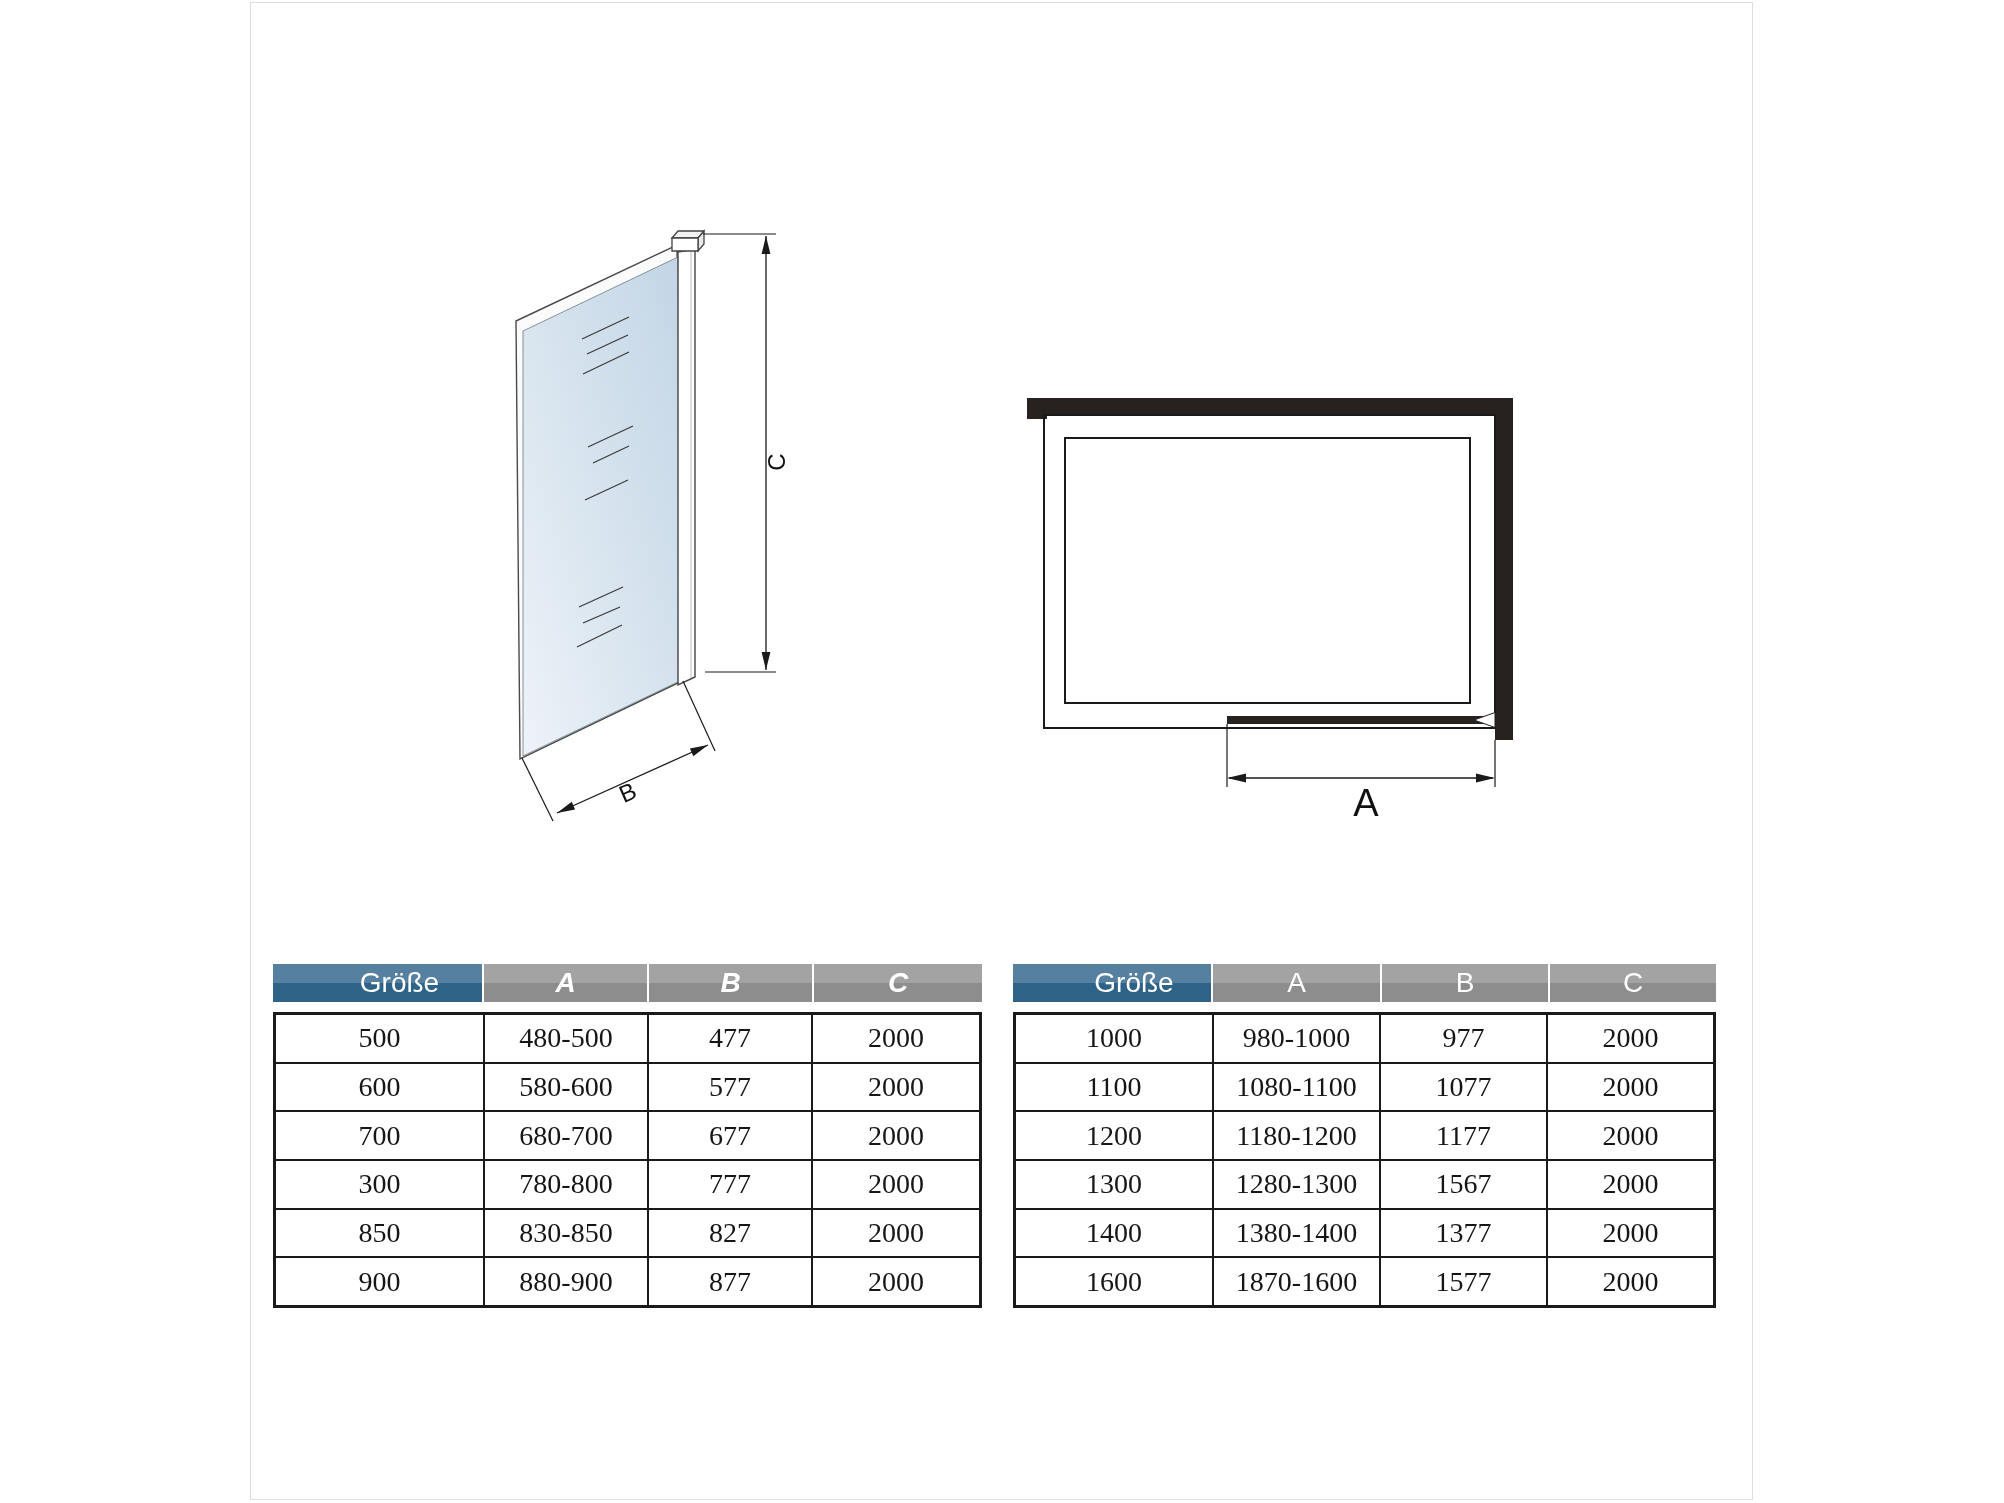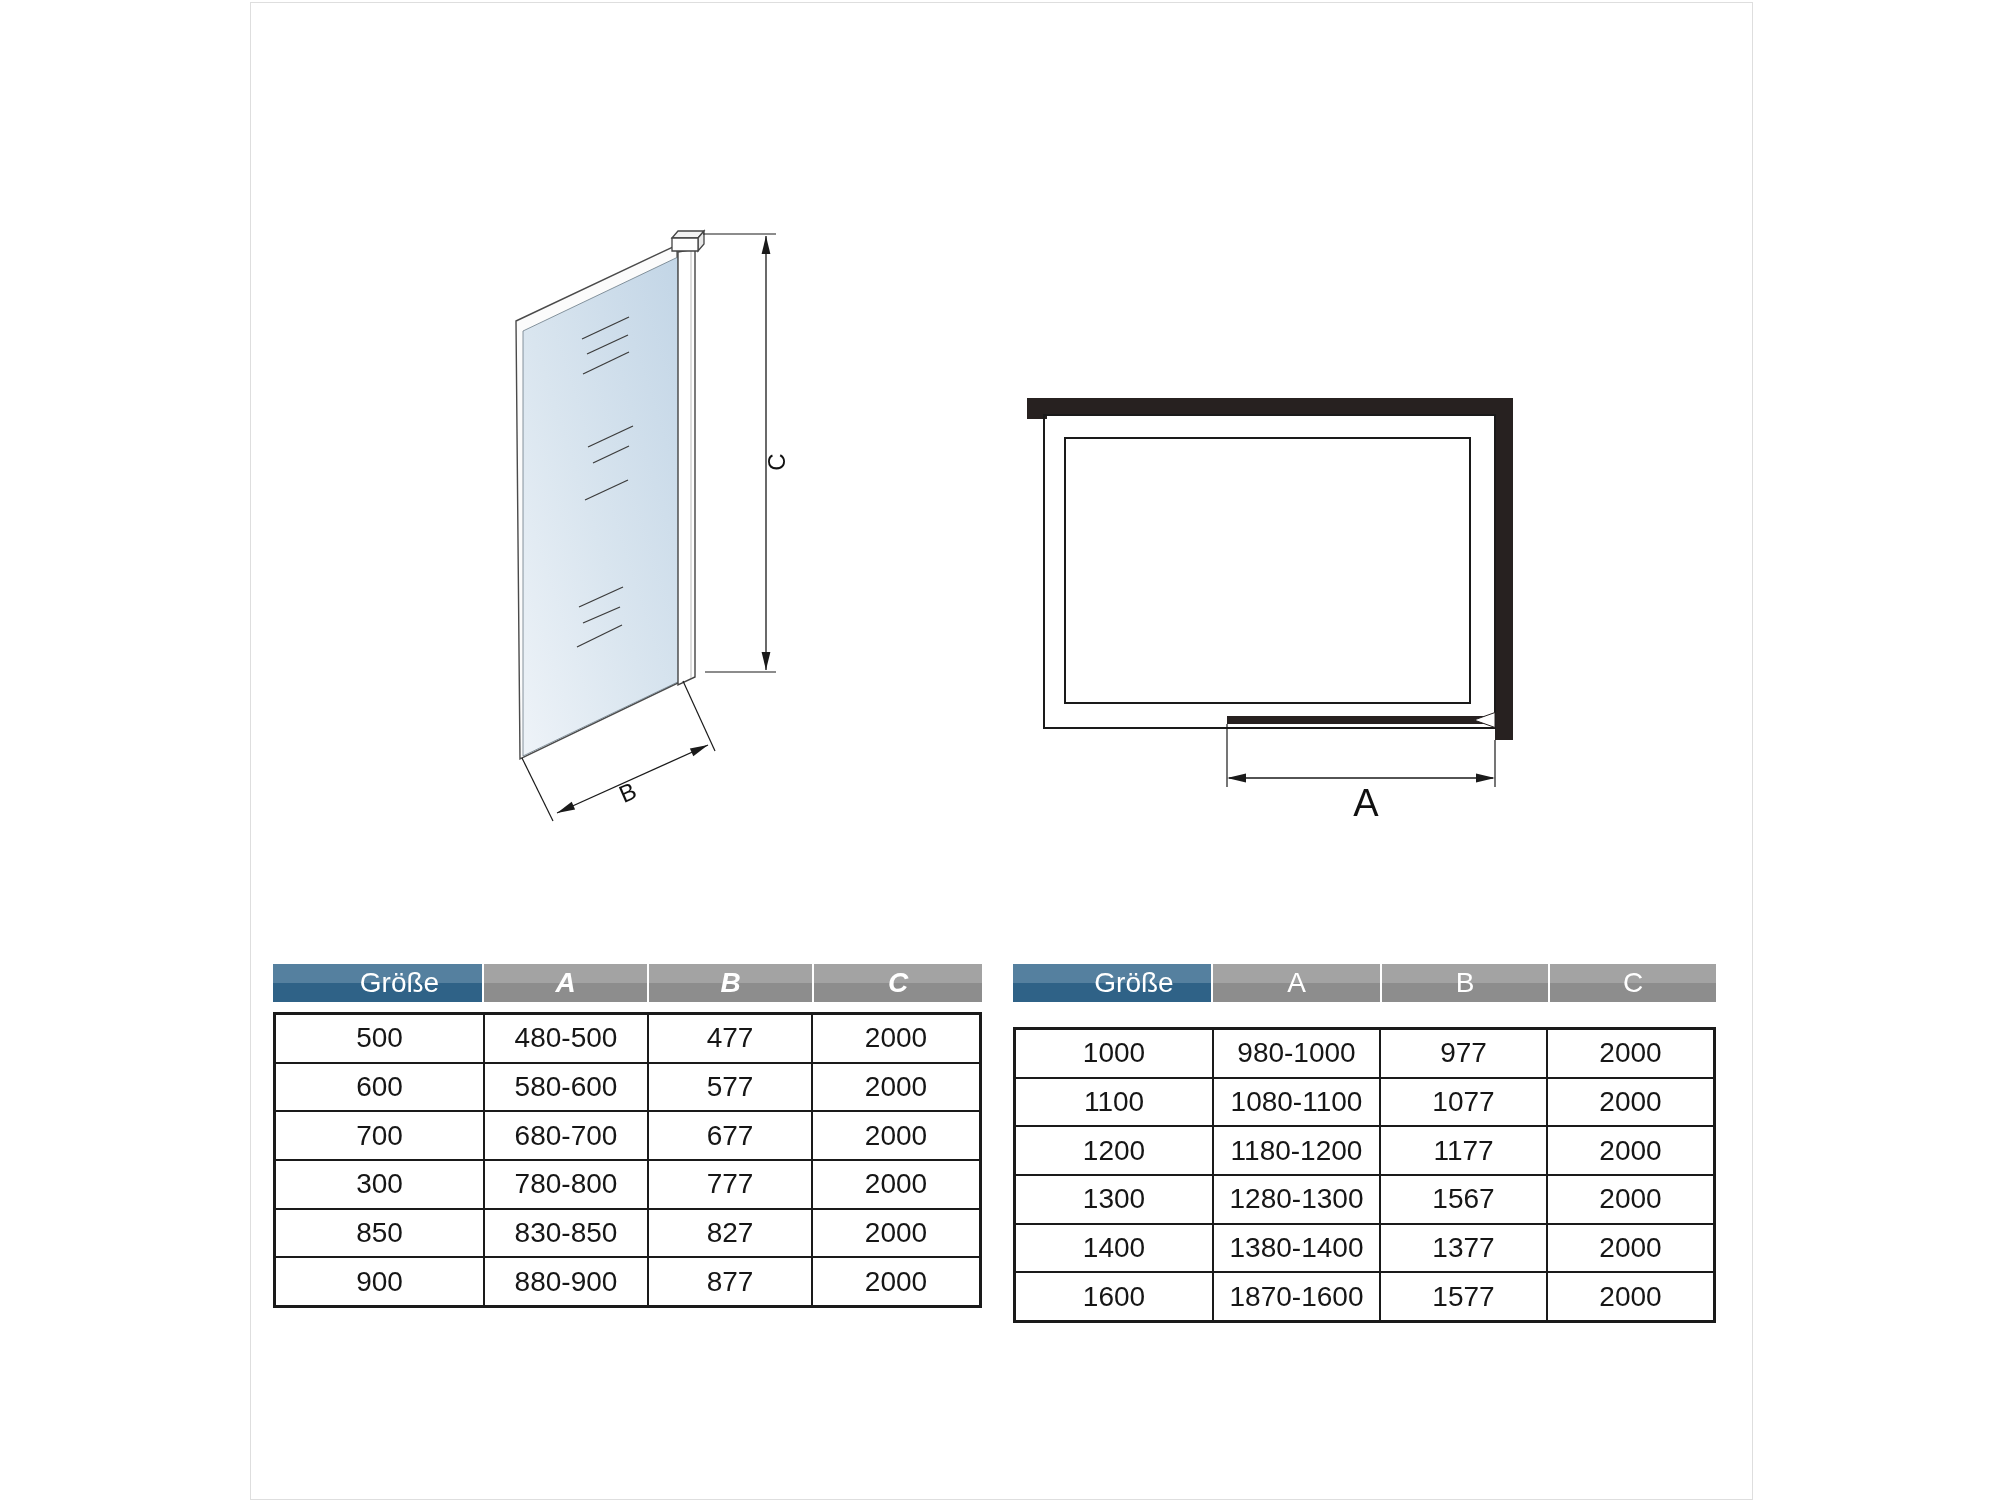--- a/index.html
+++ b/index.html
@@ -37,7 +37,7 @@
   }
   .cell{
     background:#fff;display:flex;align-items:center;justify-content:center;
-    font-size:28px;color:#161616;
+    font-size:28px;color:#161616;font-family:Liberation Serif, serif;
   }
   .thead-left{left:273px;top:964px;width:709px;grid-template-columns:209px 163px 163px 168px;}
   .tbody-left{left:273px;top:1012px;width:709px;height:296px;grid-template-columns:207px 162px 162px 166px;}

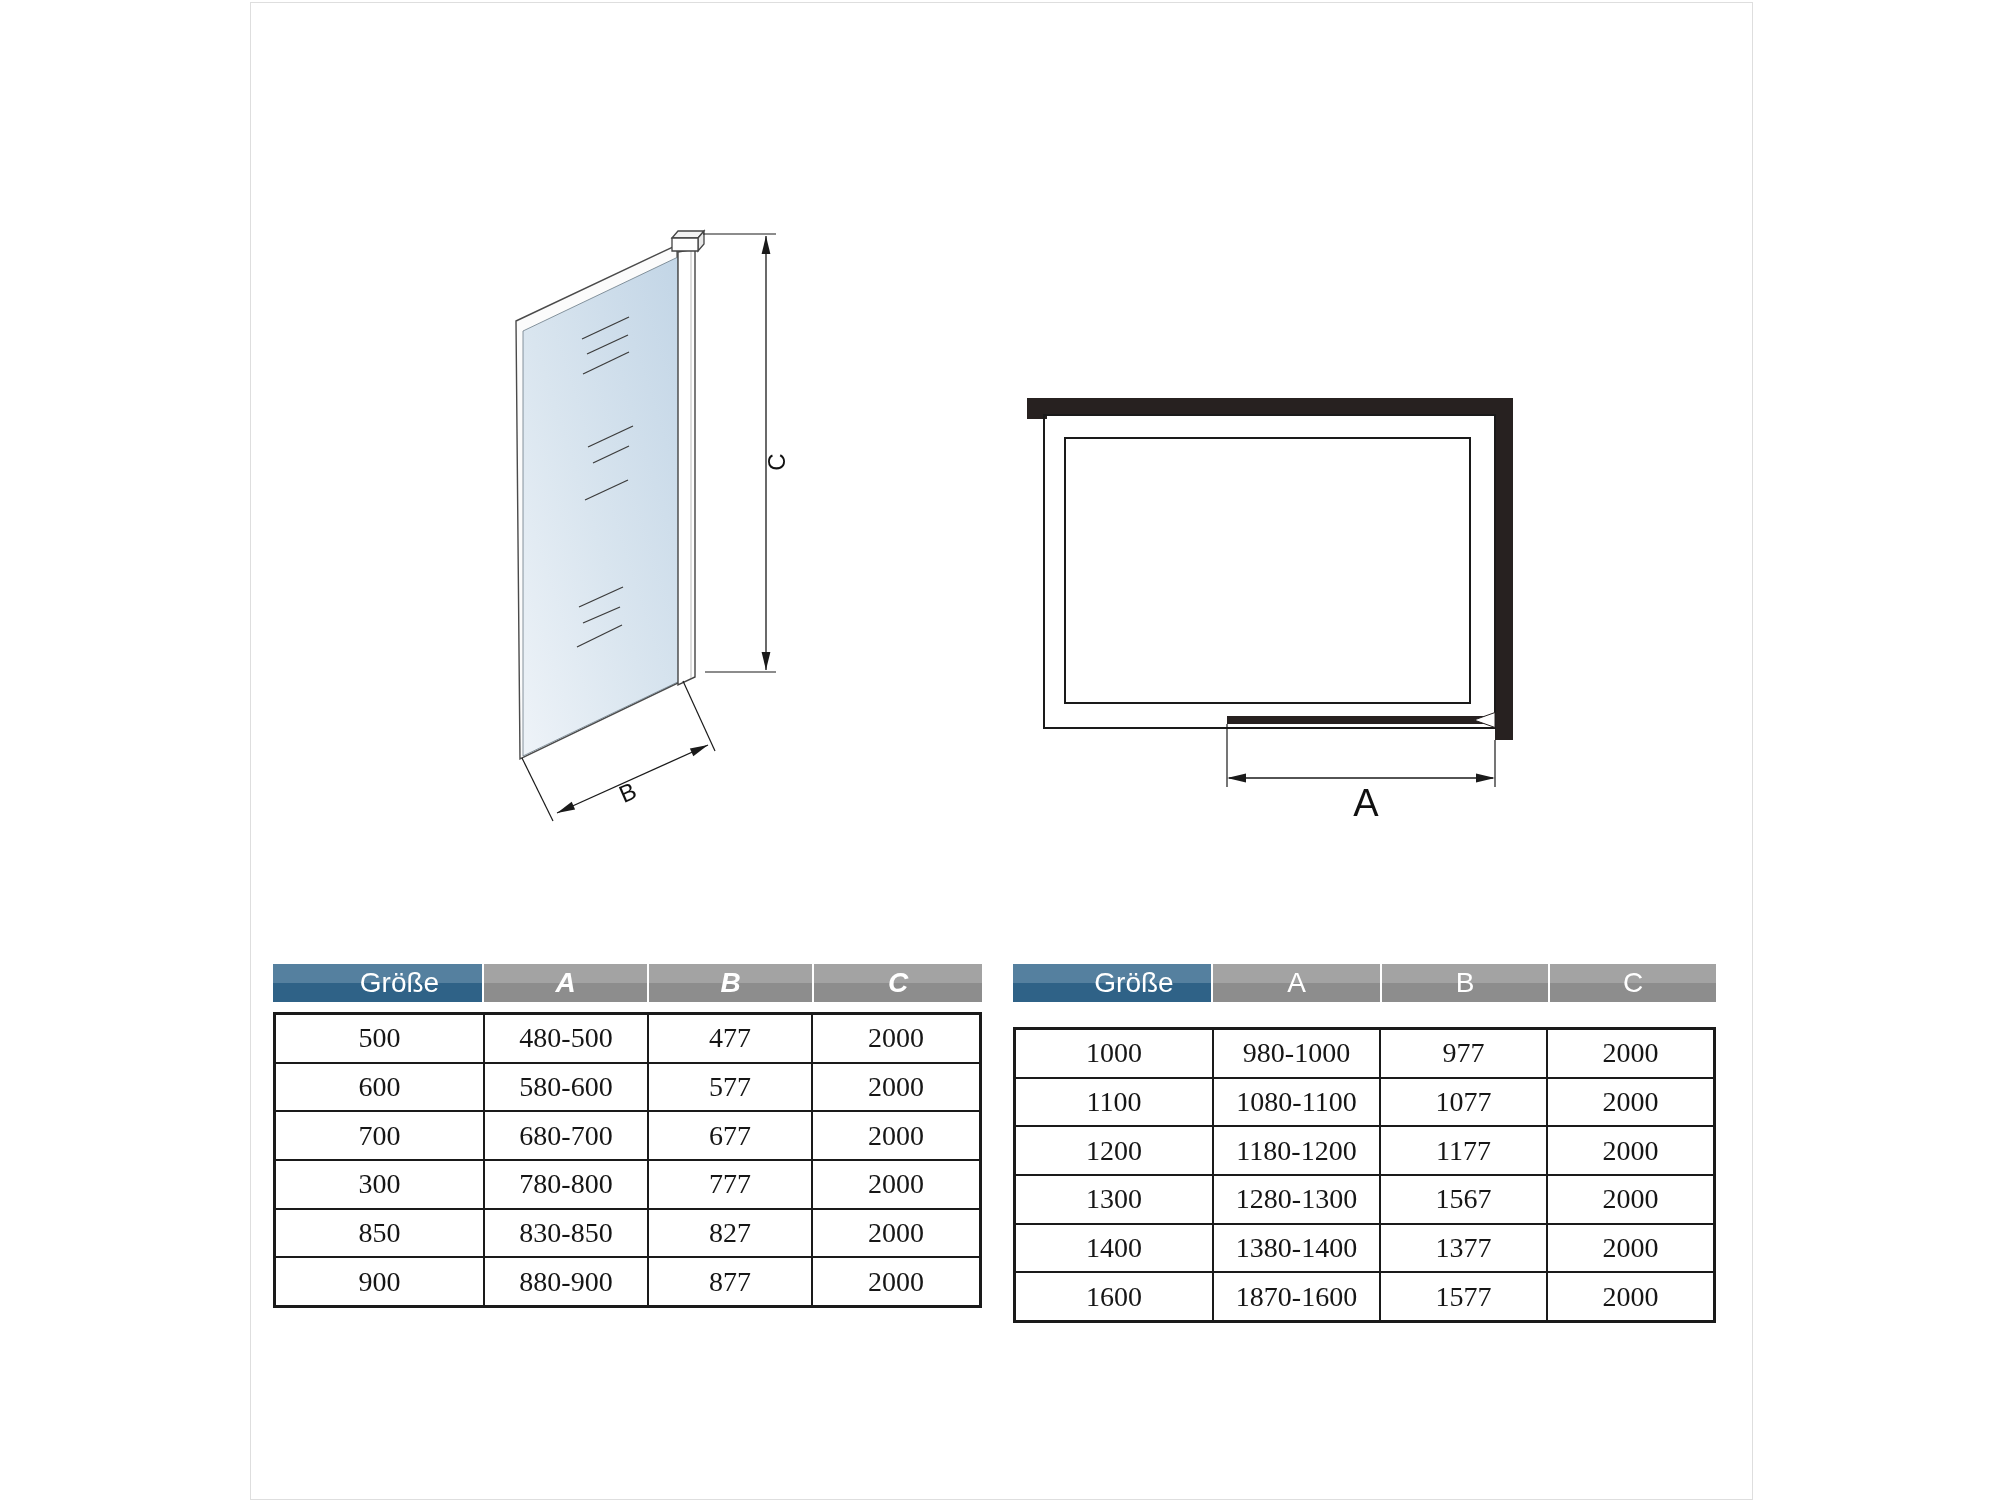--- a/index.html
+++ b/index.html
@@ -42,7 +42,7 @@
   .thead-left{left:273px;top:964px;width:709px;grid-template-columns:209px 163px 163px 168px;}
   .tbody-left{left:273px;top:1012px;width:709px;height:296px;grid-template-columns:207px 162px 162px 166px;}
   .thead-right{left:1013px;top:964px;width:703px;grid-template-columns:198px 167px 166px 166px;}
-  .tbody-right{left:1013px;top:1012px;width:703px;height:296px;grid-template-columns:196px 165px 165px 165px;margin-top:15px;}
+  .tbody-right{left:1013px;top:1012px;width:703px;height:296px;grid-template-columns:196px 165px 165px 165px;}
 </style>
 </head>
 <body>

